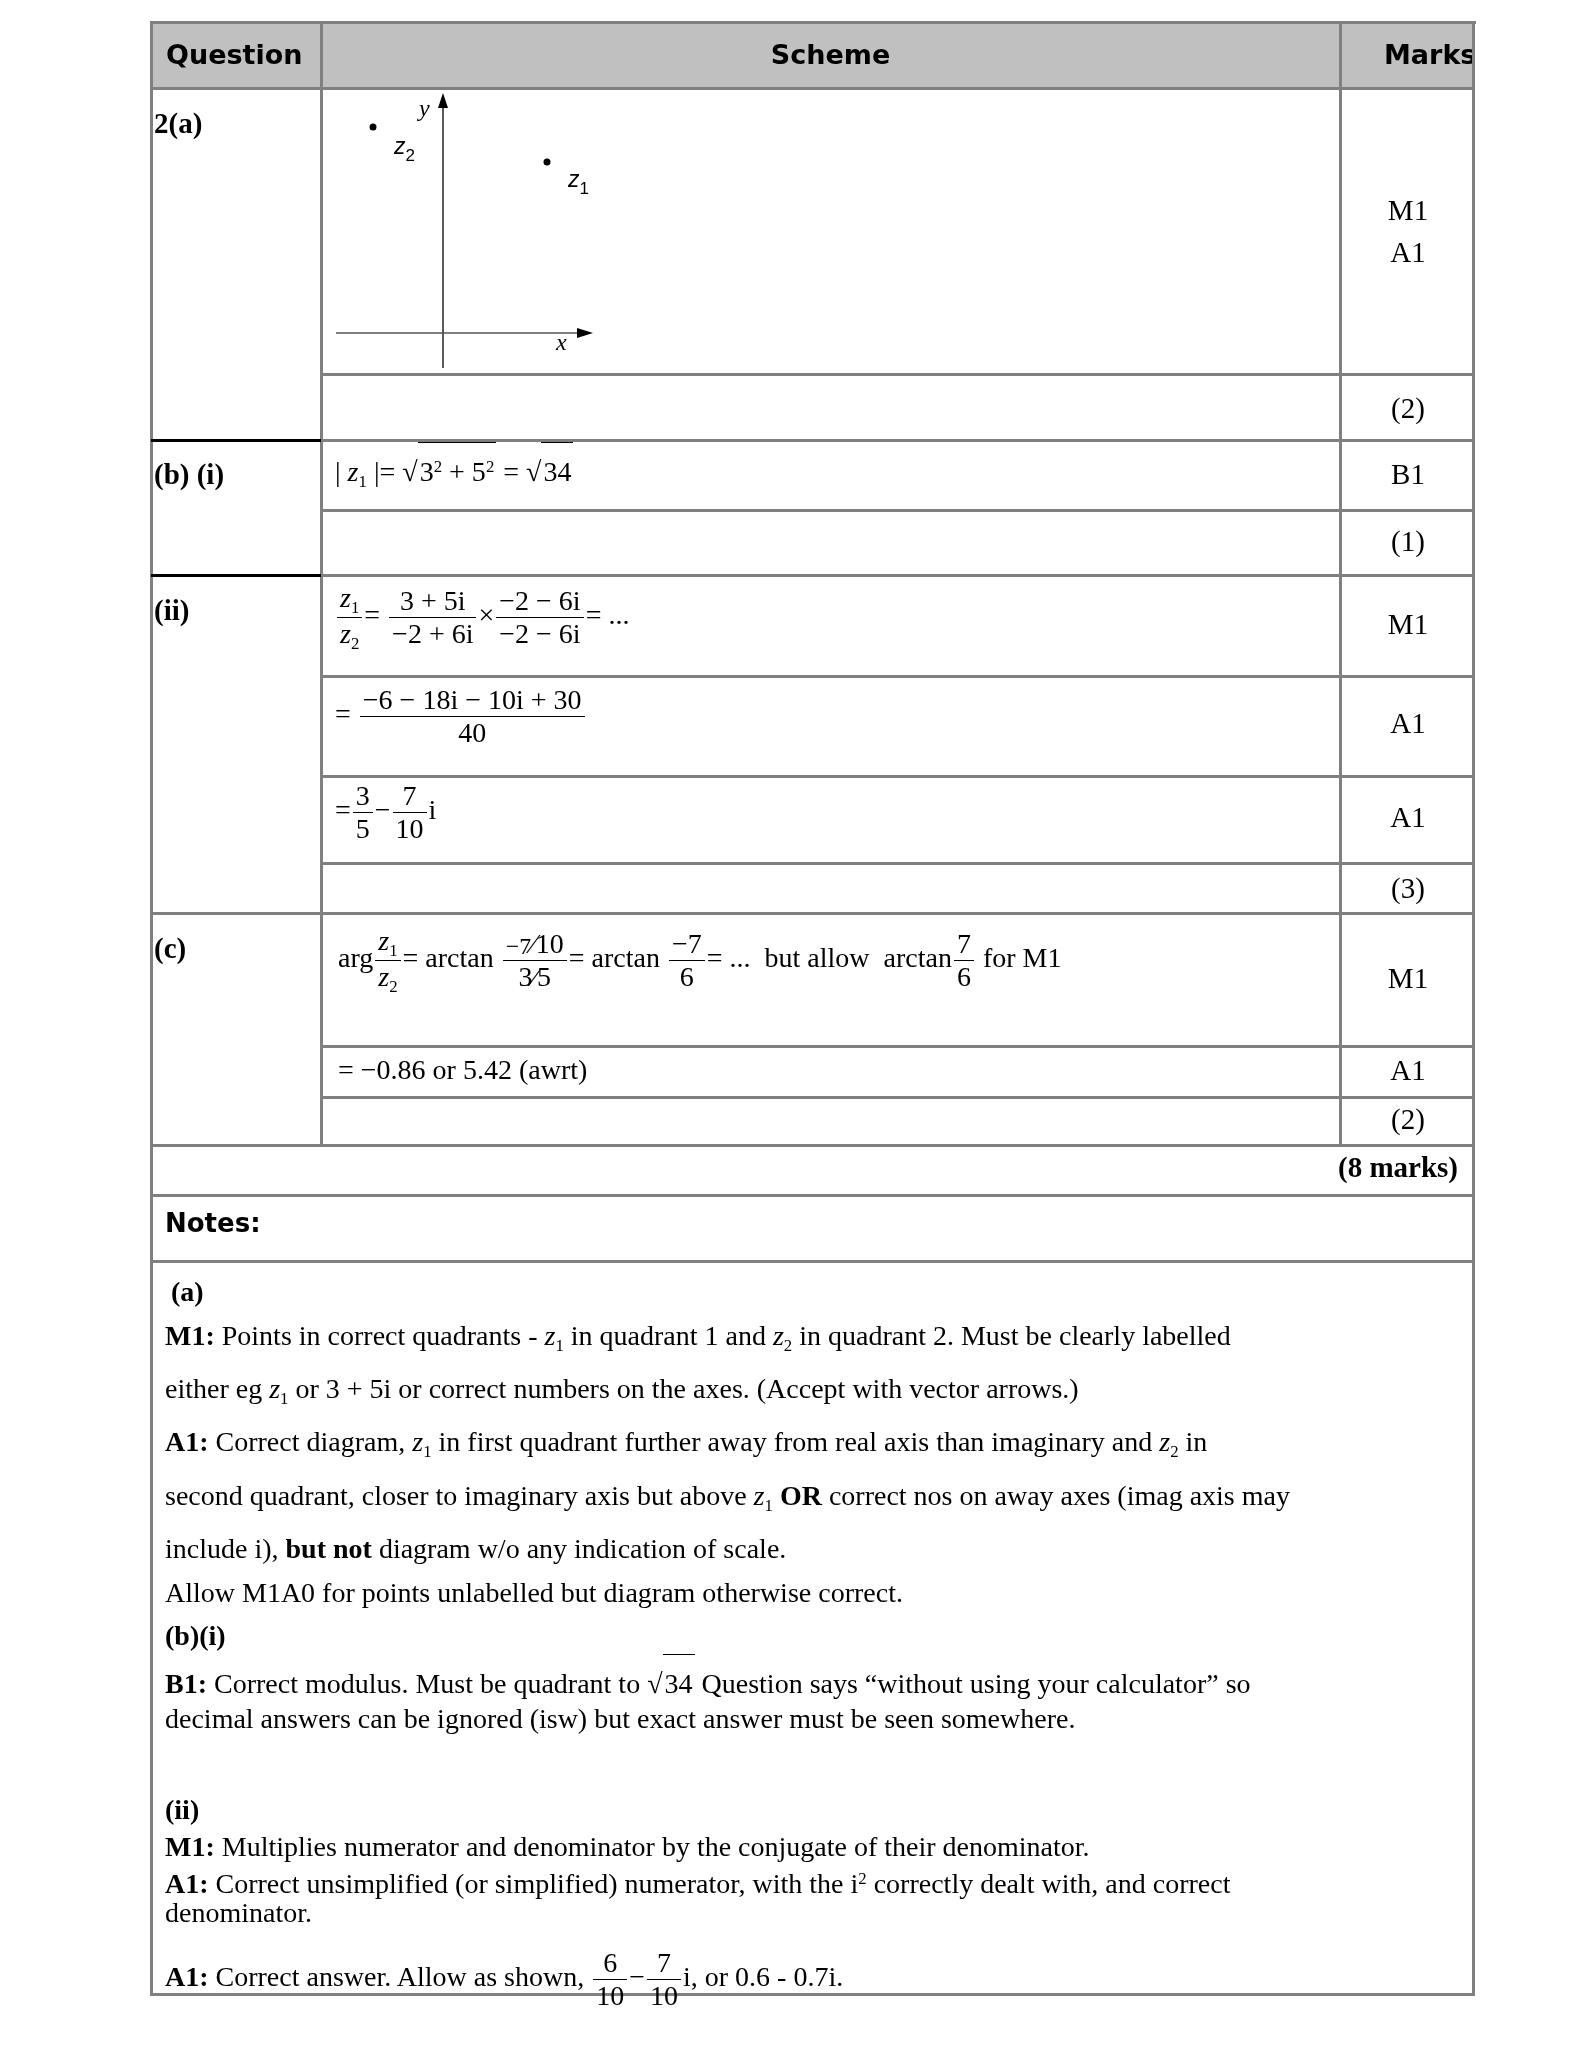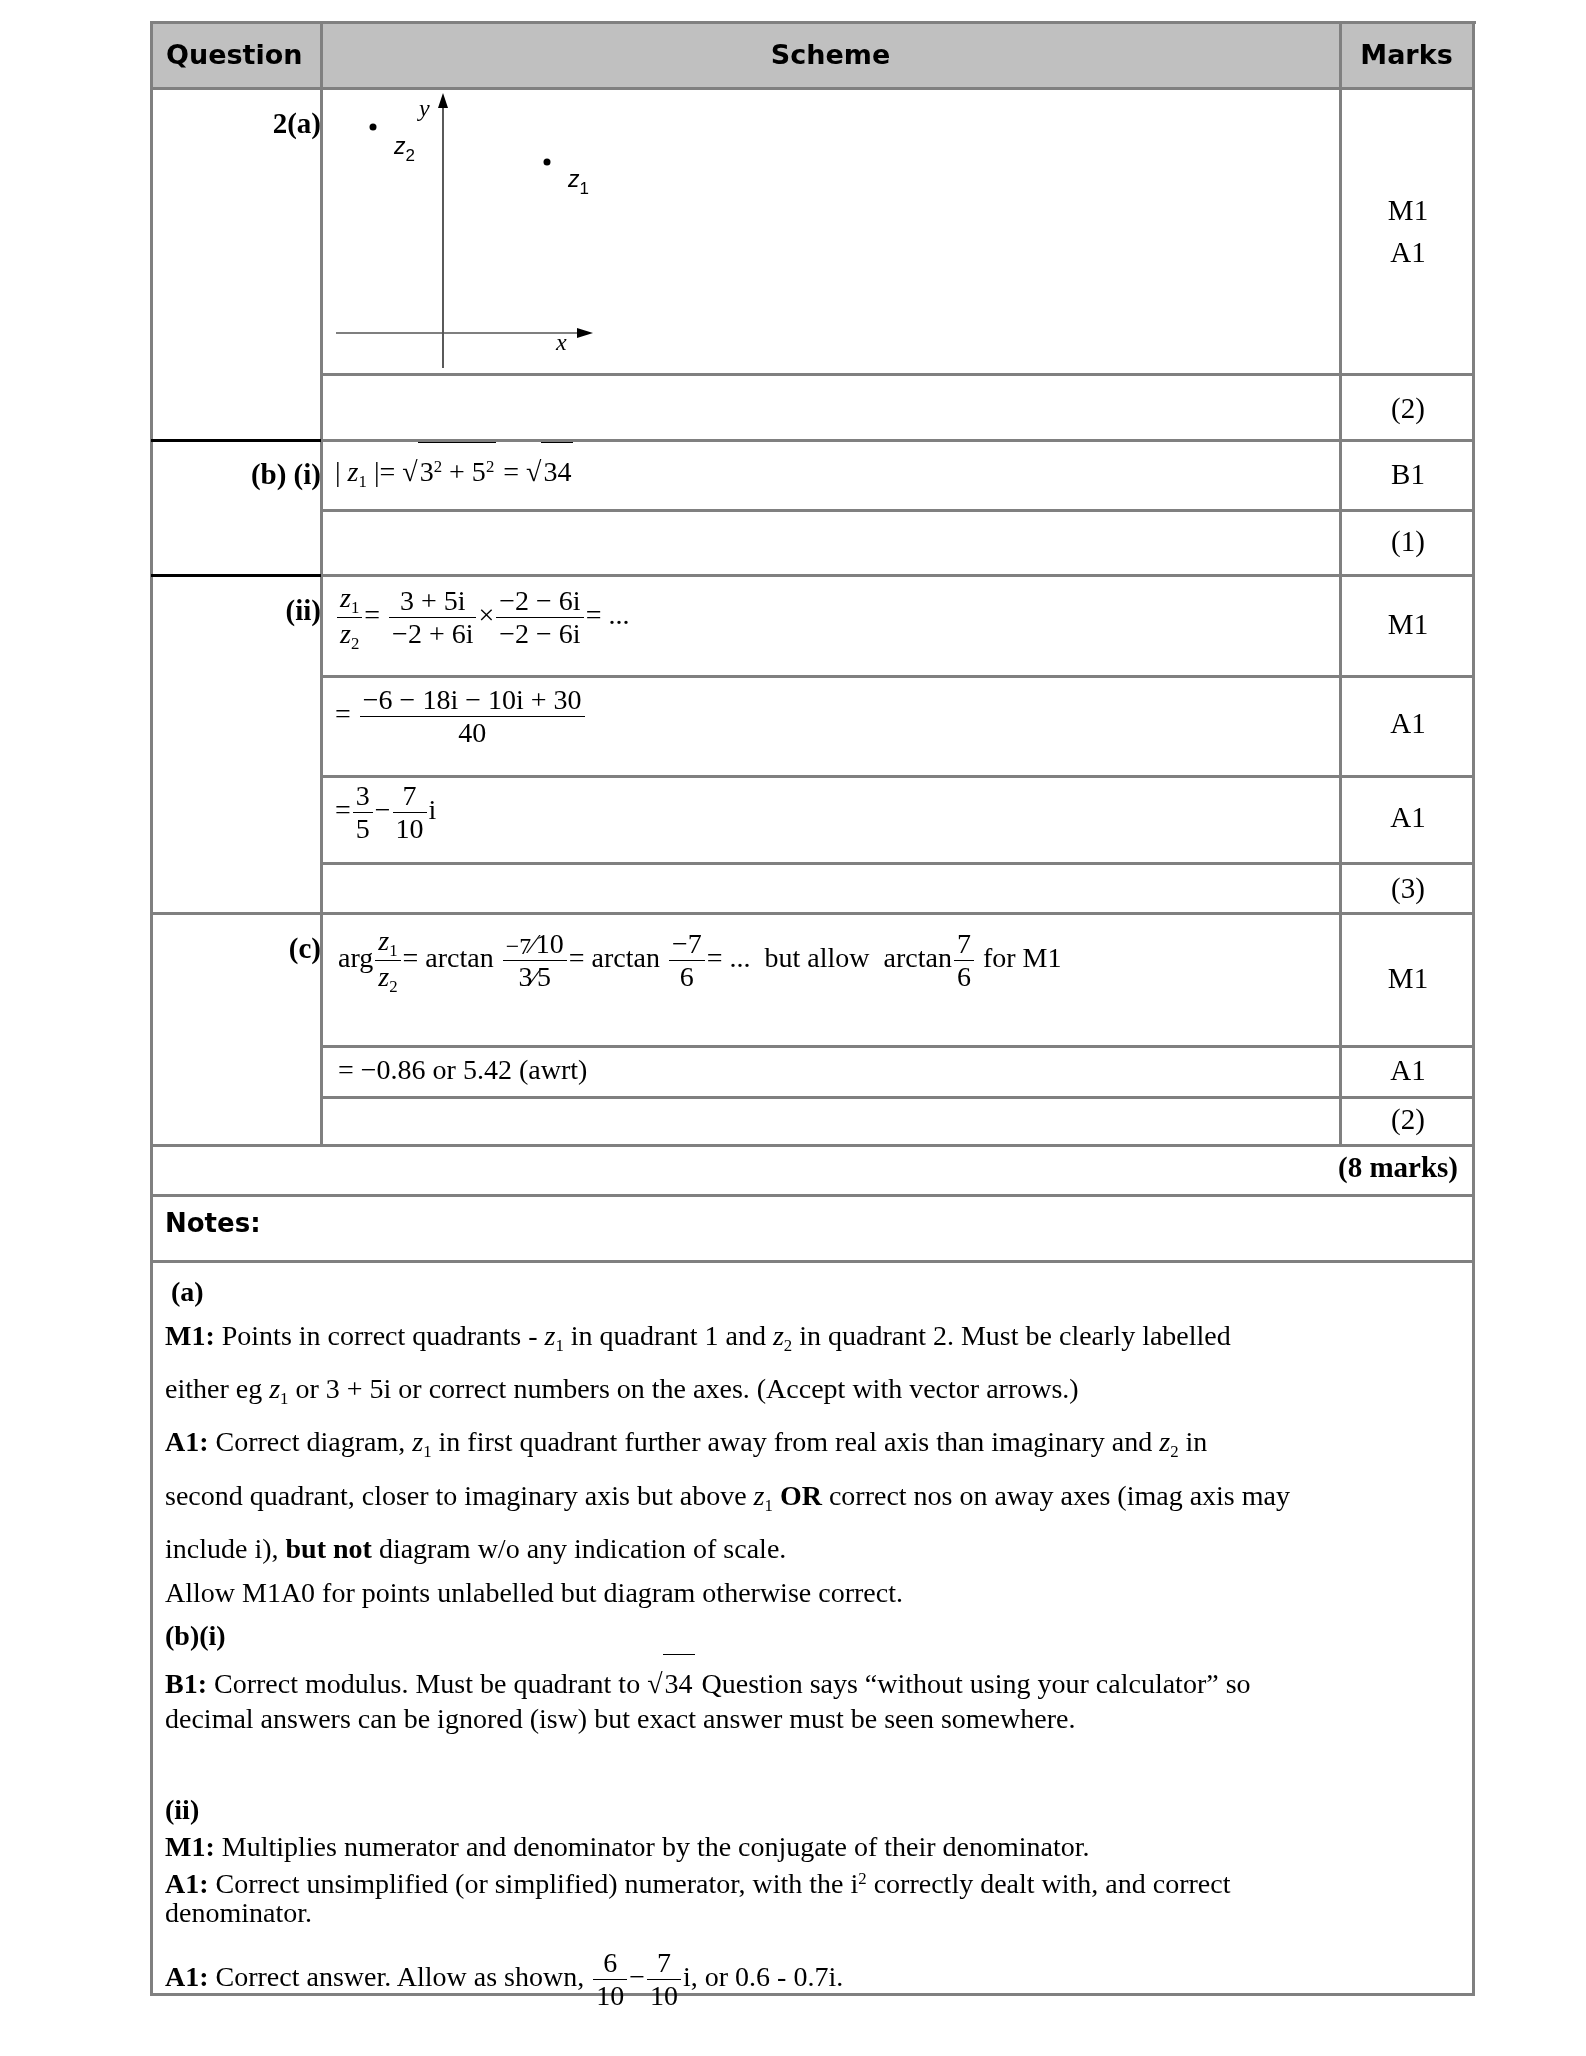--- a/index.html
+++ b/index.html
@@ -37,7 +37,7 @@
 <div class="hdr" style="left:151px;top:22px;width:1322px;height:66px;"></div>
 <div class="hdr-text" style="left:166px;">Question</div>
 <div class="hdr-text" style="left:321px;width:1019px;text-align:center;">Scheme</div>
-<div class="hdr-text" style="left:1340px;width:133px;text-align:center;">Marks</div>
+<div class="hdr-text" style="left:1340px;width:133px;padding-left:44px;">Marks</div>
 
 <div class="hline" style="left:151px;top:21px;width:1325px;"></div>
 <div class="vline" style="left:150px;top:21px;height:1975px;"></div>

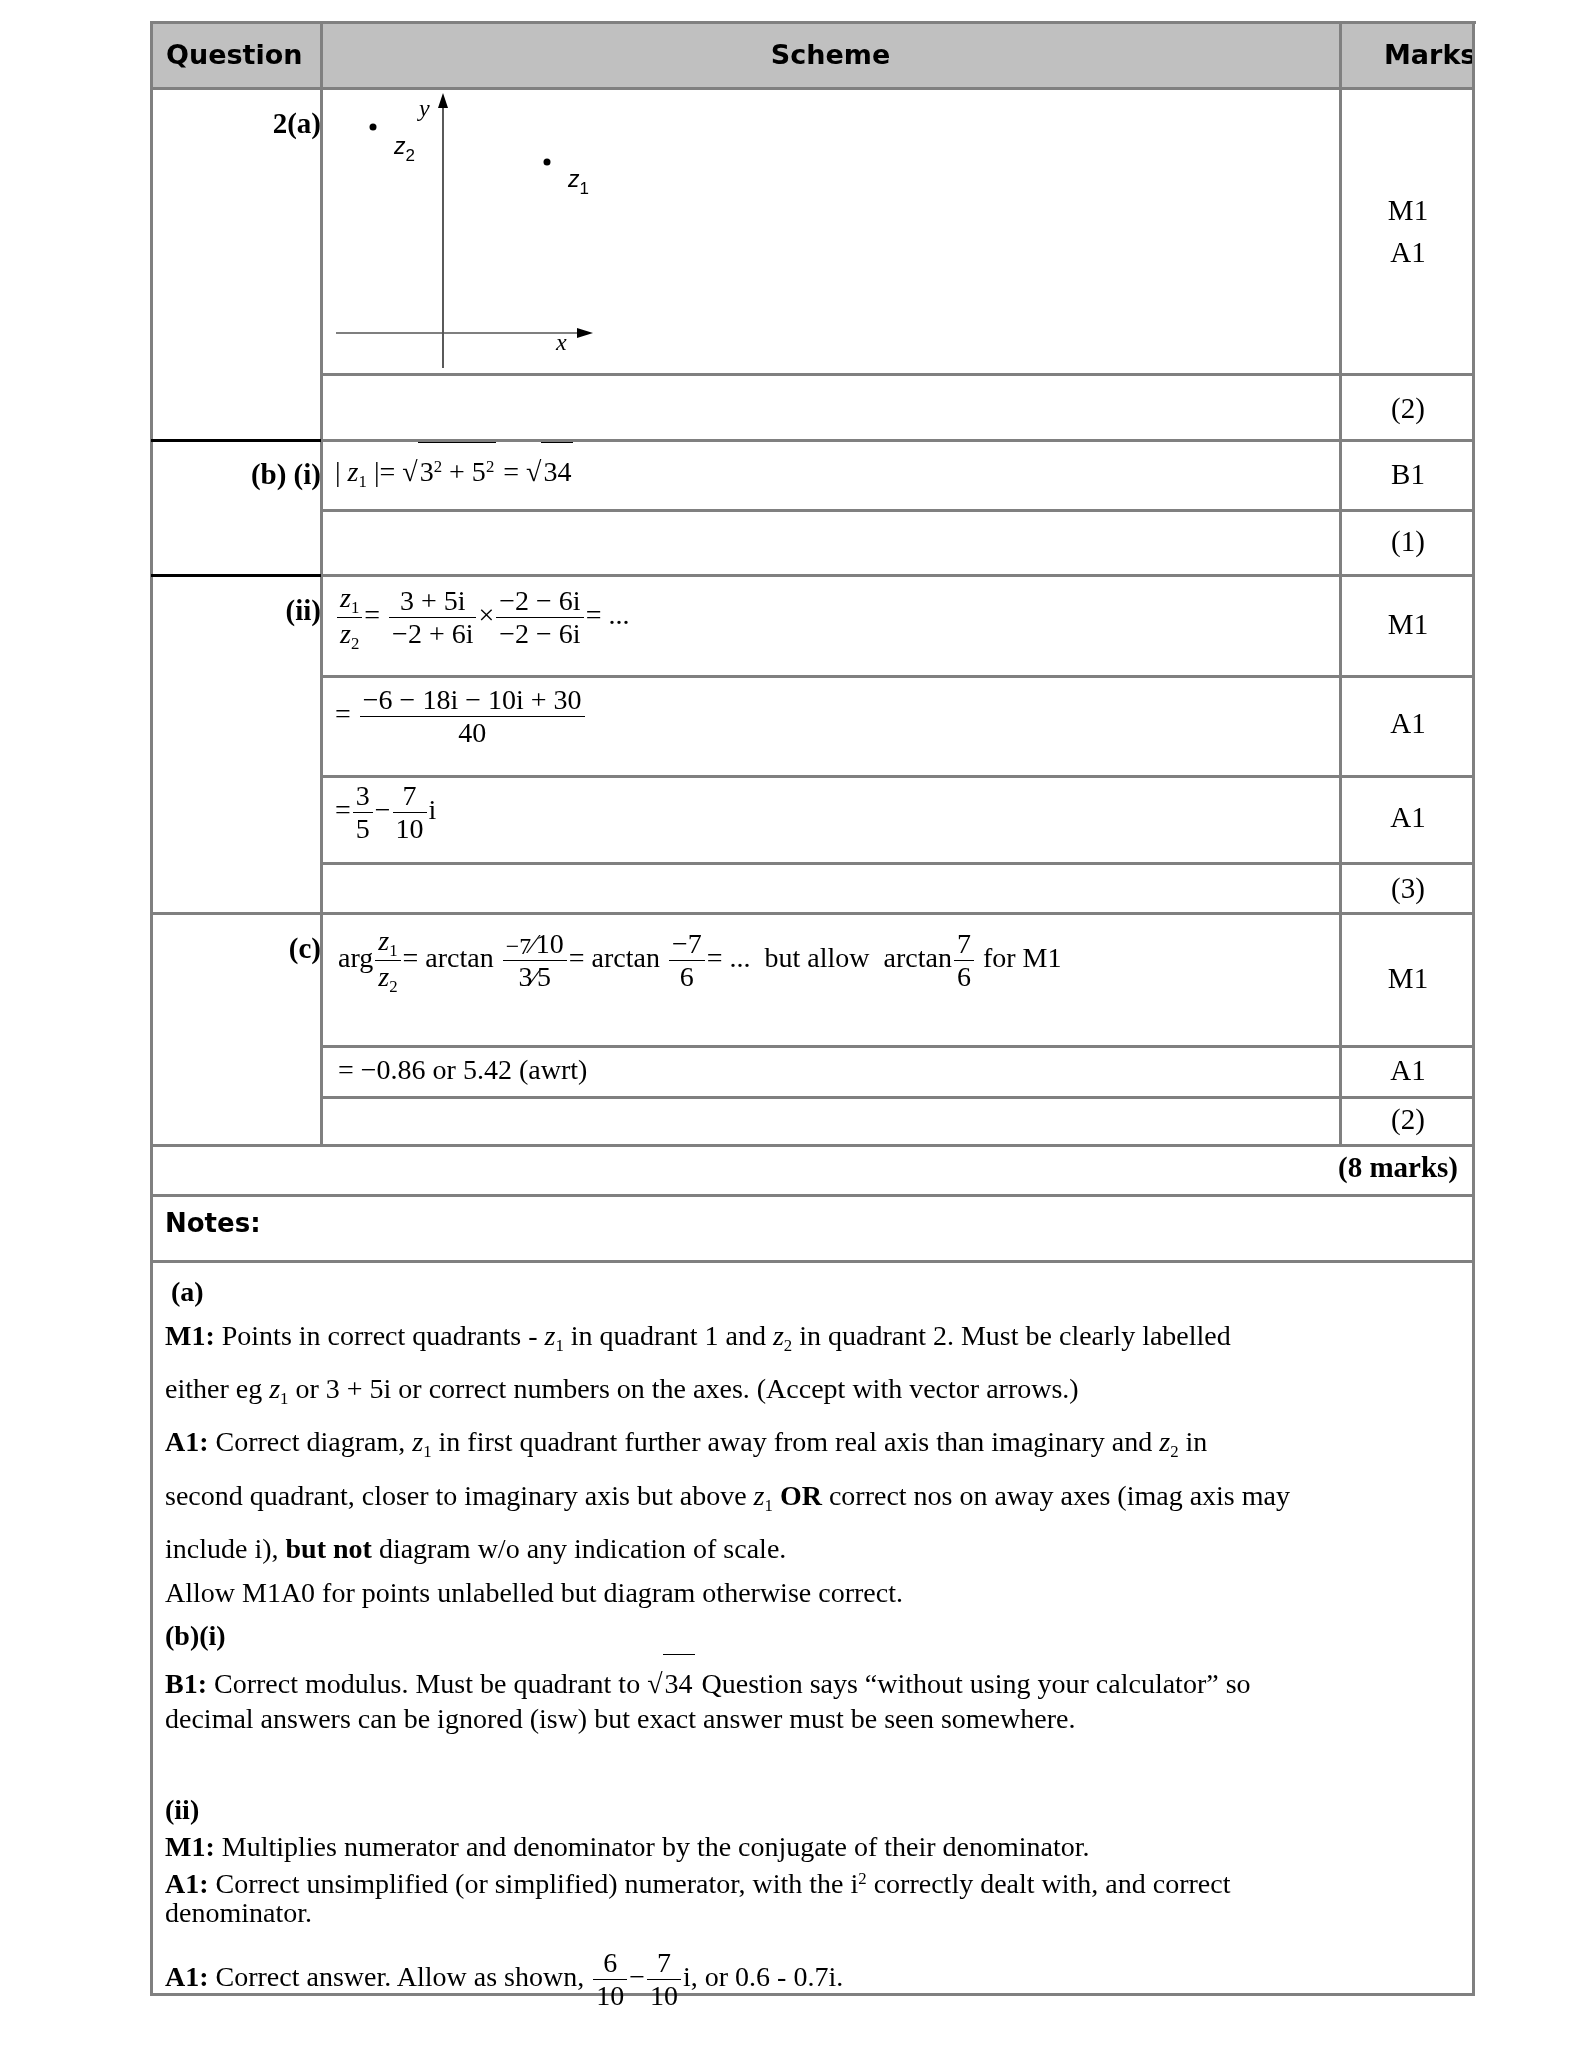--- a/index.html
+++ b/index.html
@@ -12,7 +12,7 @@
   .hdr { position:absolute; background:#c0c0c0; }
   .hdr-text { position:absolute; font-family:"DejaVu Sans", sans-serif; font-weight:bold;
               font-size:27px; line-height:66px; top:22px; height:66px; }
-  .qlabel { position:absolute; font-weight:bold; font-size:29px; text-align:right;
+  .qlabel { position:absolute; font-weight:bold; font-size:29px; text-align:left;
             left:154px; width:167px; }
   .mark { position:absolute; font-weight:normal; font-size:29px; text-align:center;
           left:1343px; width:130px; }

